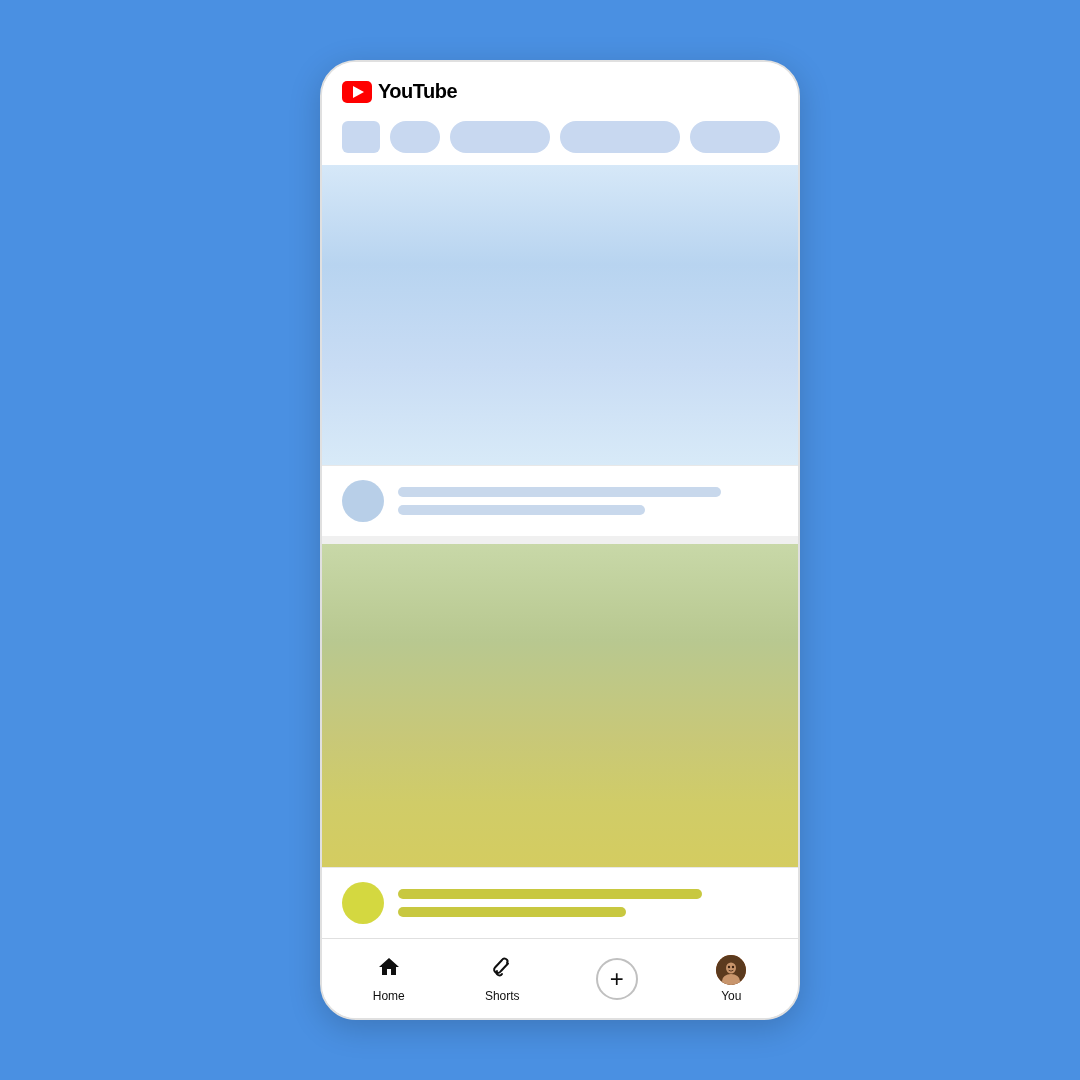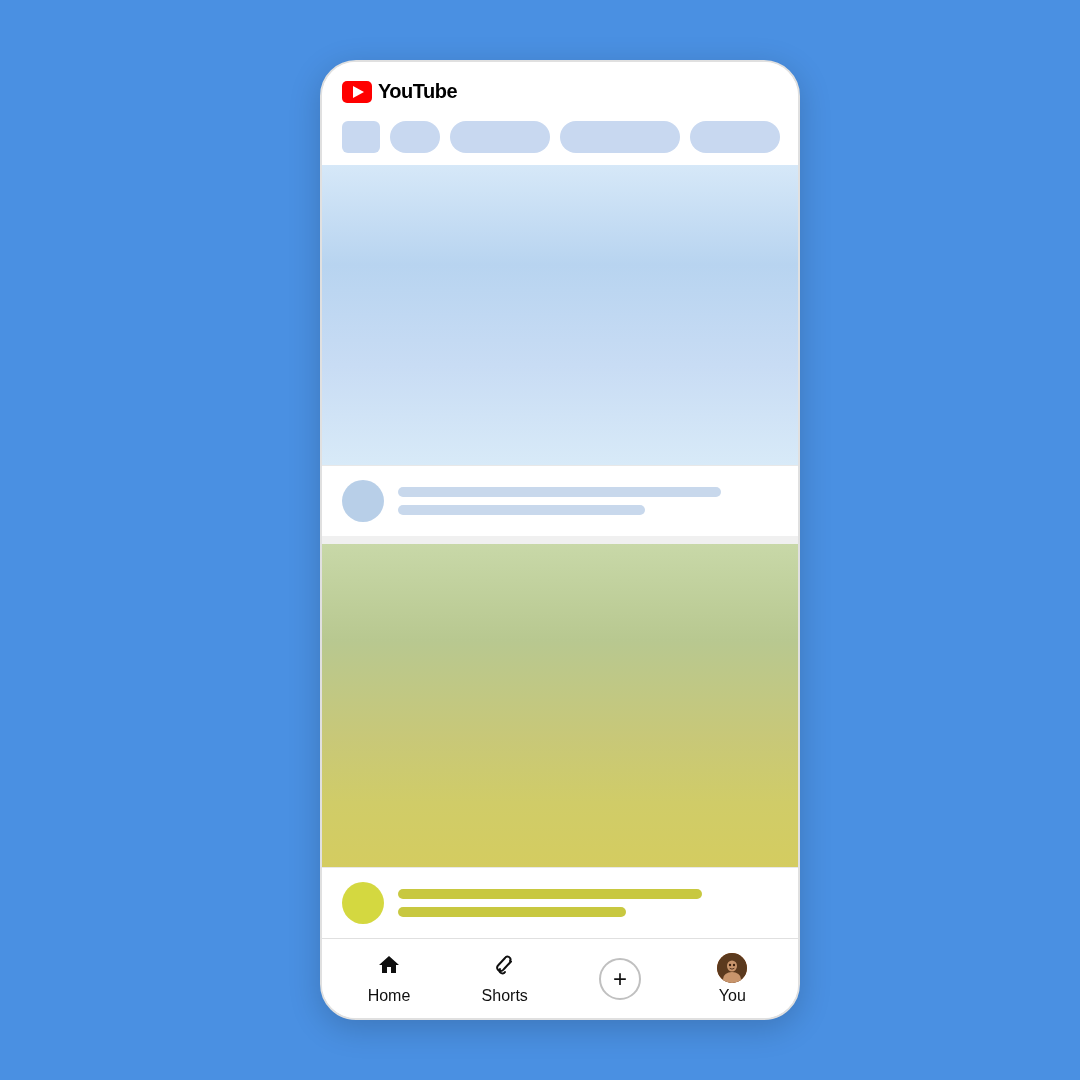--- a/index.html
+++ b/index.html
@@ -241,7 +241,7 @@
     }
 
     .nav-label {
-      font-size: 16px;
+      font-size: 12px;
       color: #0f0f0f;
       font-weight: 500;
     }

